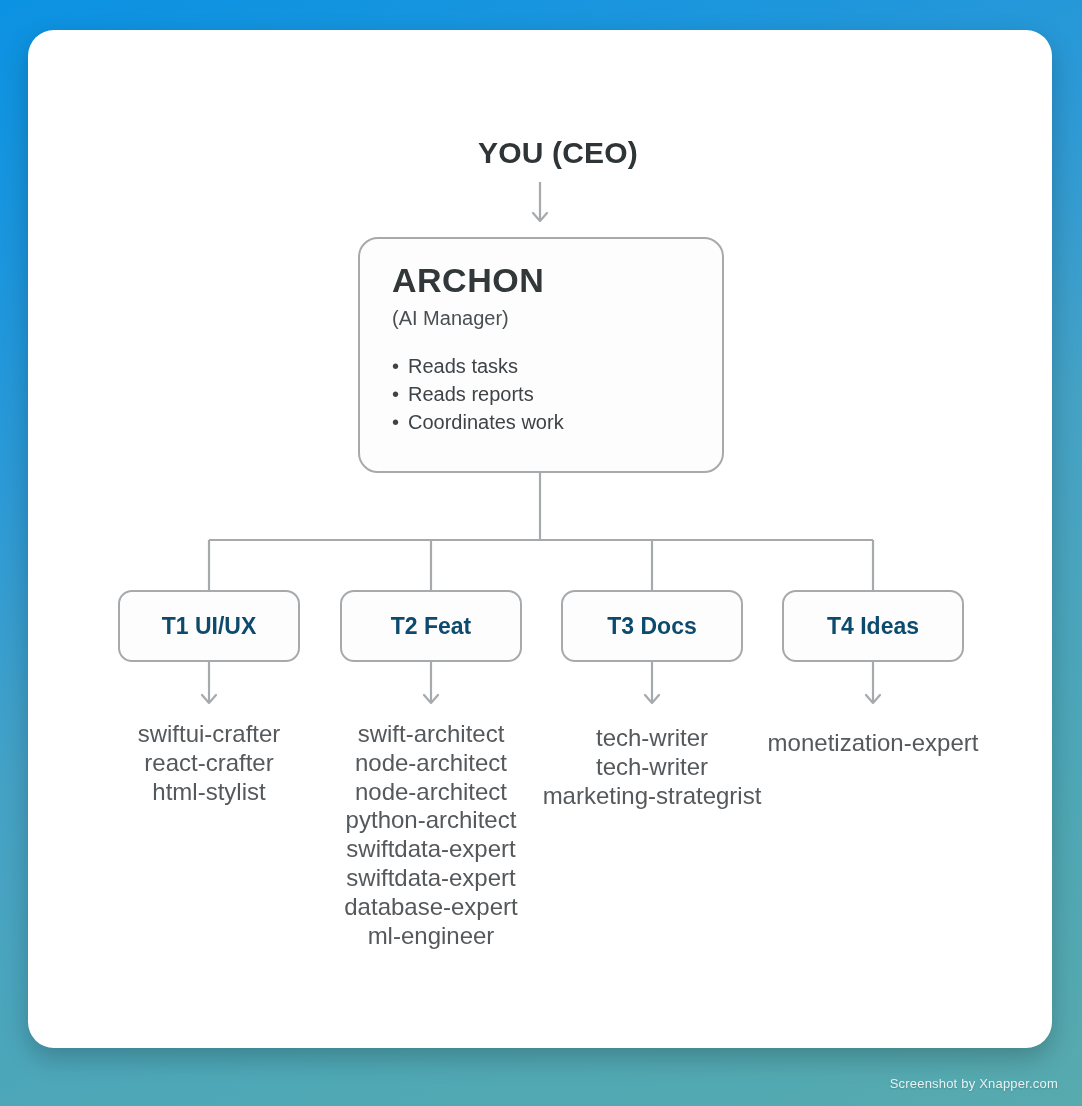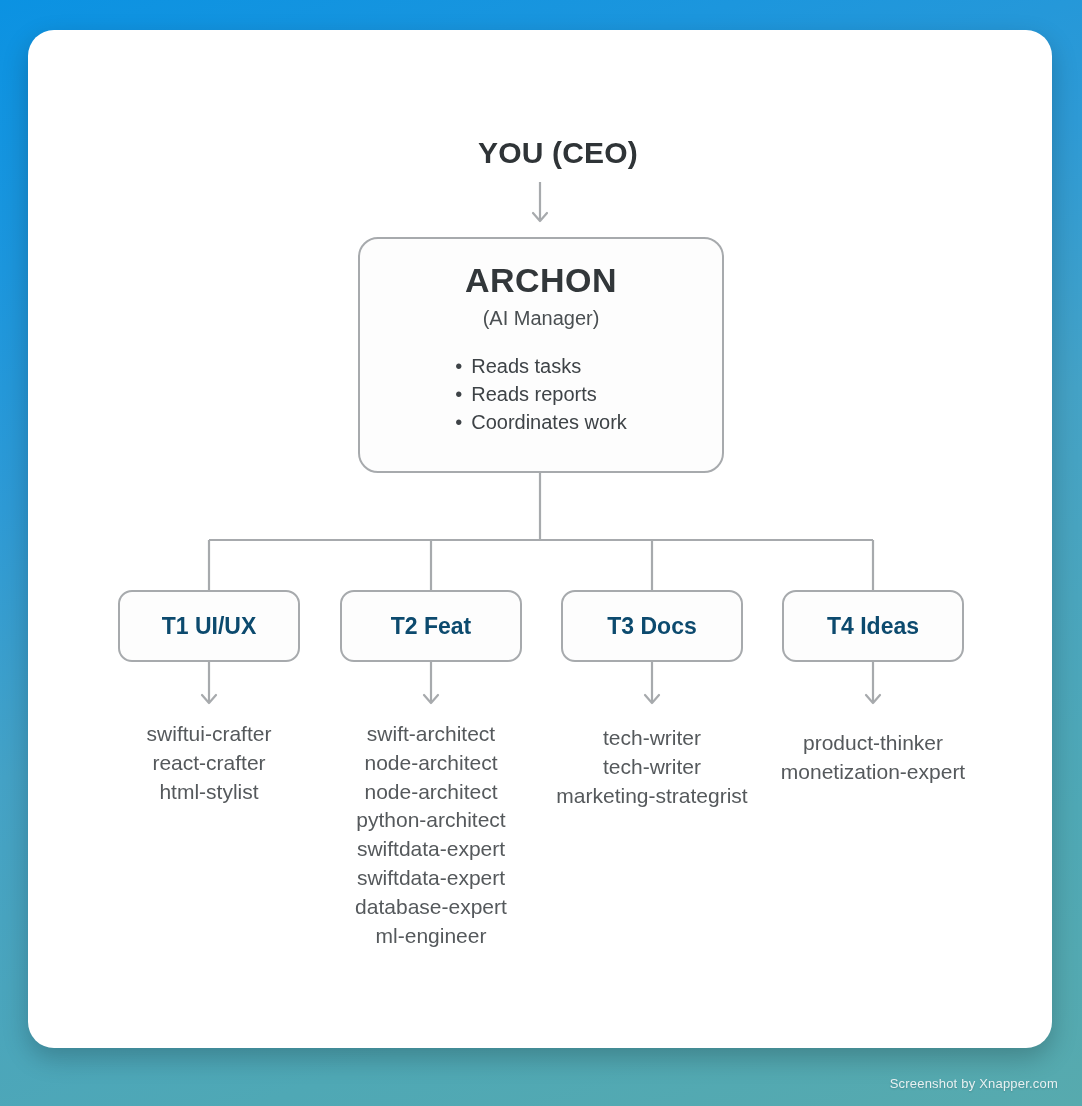--- a/index.html
+++ b/index.html
@@ -77,8 +77,8 @@
     background: #fdfdfd;
     display: flex;
     flex-direction: column;
-    align-items: center;
     padding-top: 22px;
+    padding-left: 32px;
   }
   #archon-name {
     font-size: 34px;

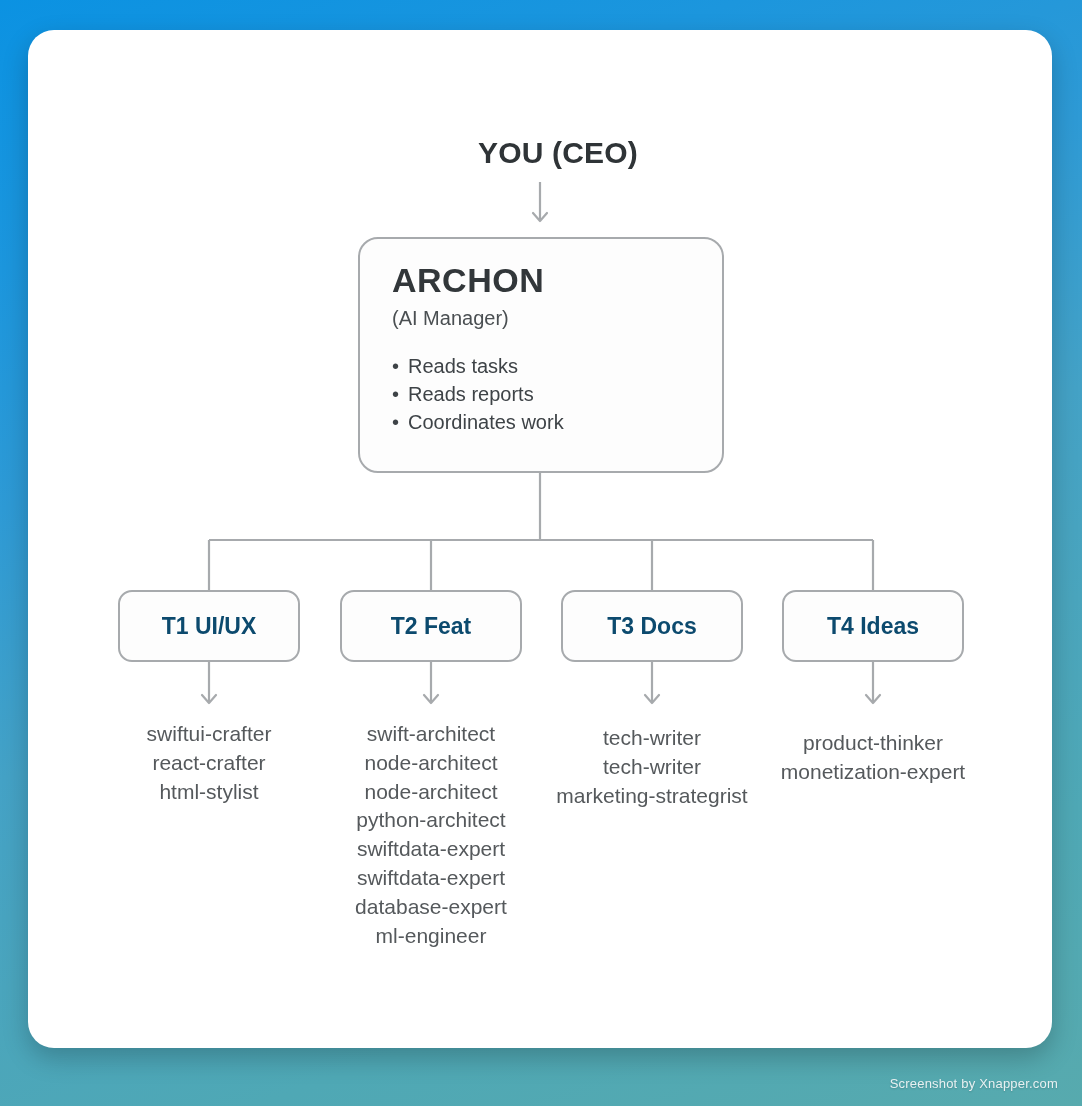--- a/index.html
+++ b/index.html
@@ -135,7 +135,7 @@
     list-style: none;
   }
   .agent-list li {
-    font-size: 21px;
+    font-size: 24px;
     color: #55595c;
     line-height: 28.8px;
     white-space: nowrap;

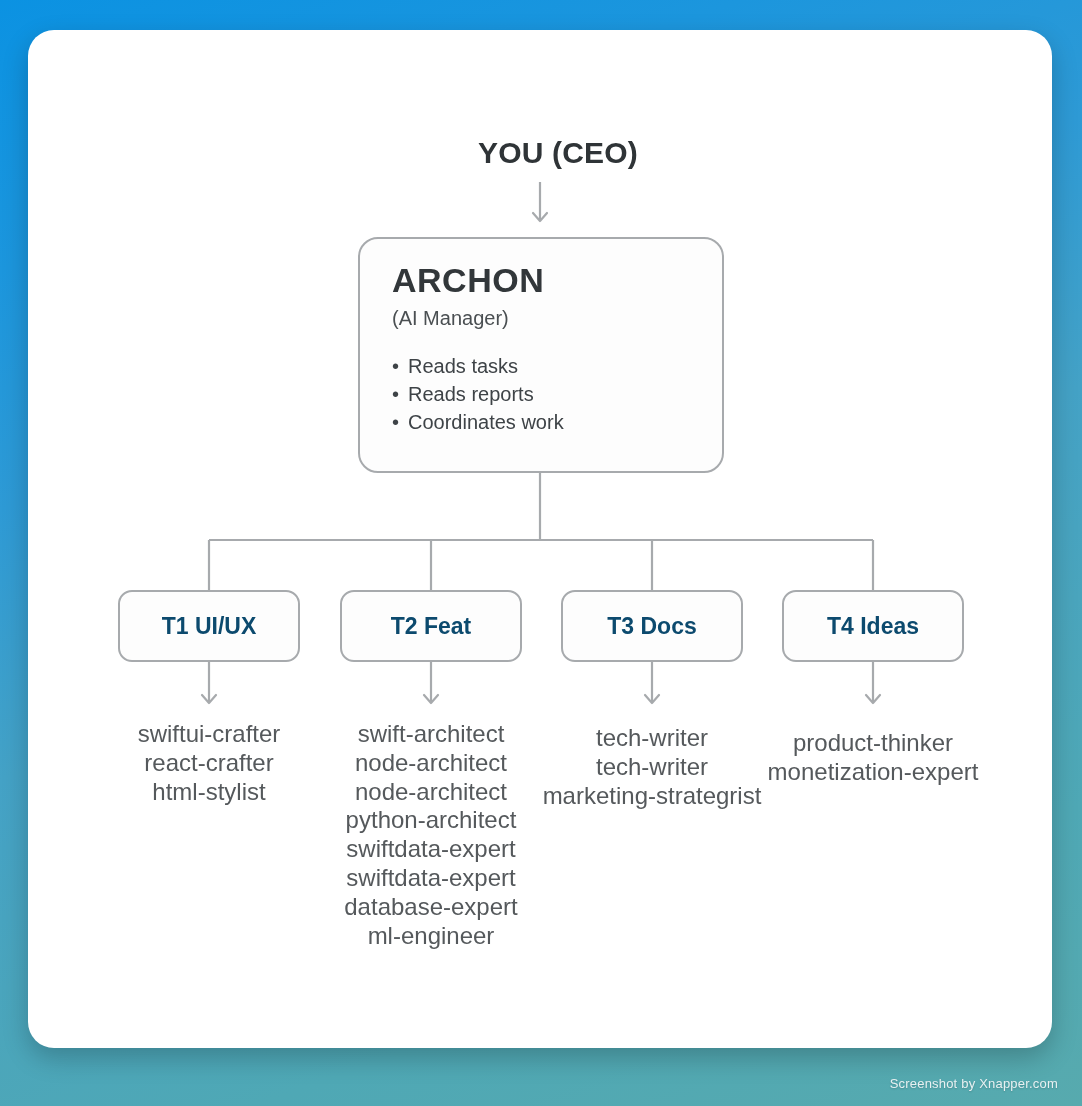--- a/index.html
+++ b/index.html
@@ -239,7 +239,6 @@
     </ul>
 
     <ul class="node agent-list" id="agent-list-3">
-      <li>product-thinker</li>
       <li>monetization-expert</li>
     </ul>
 

